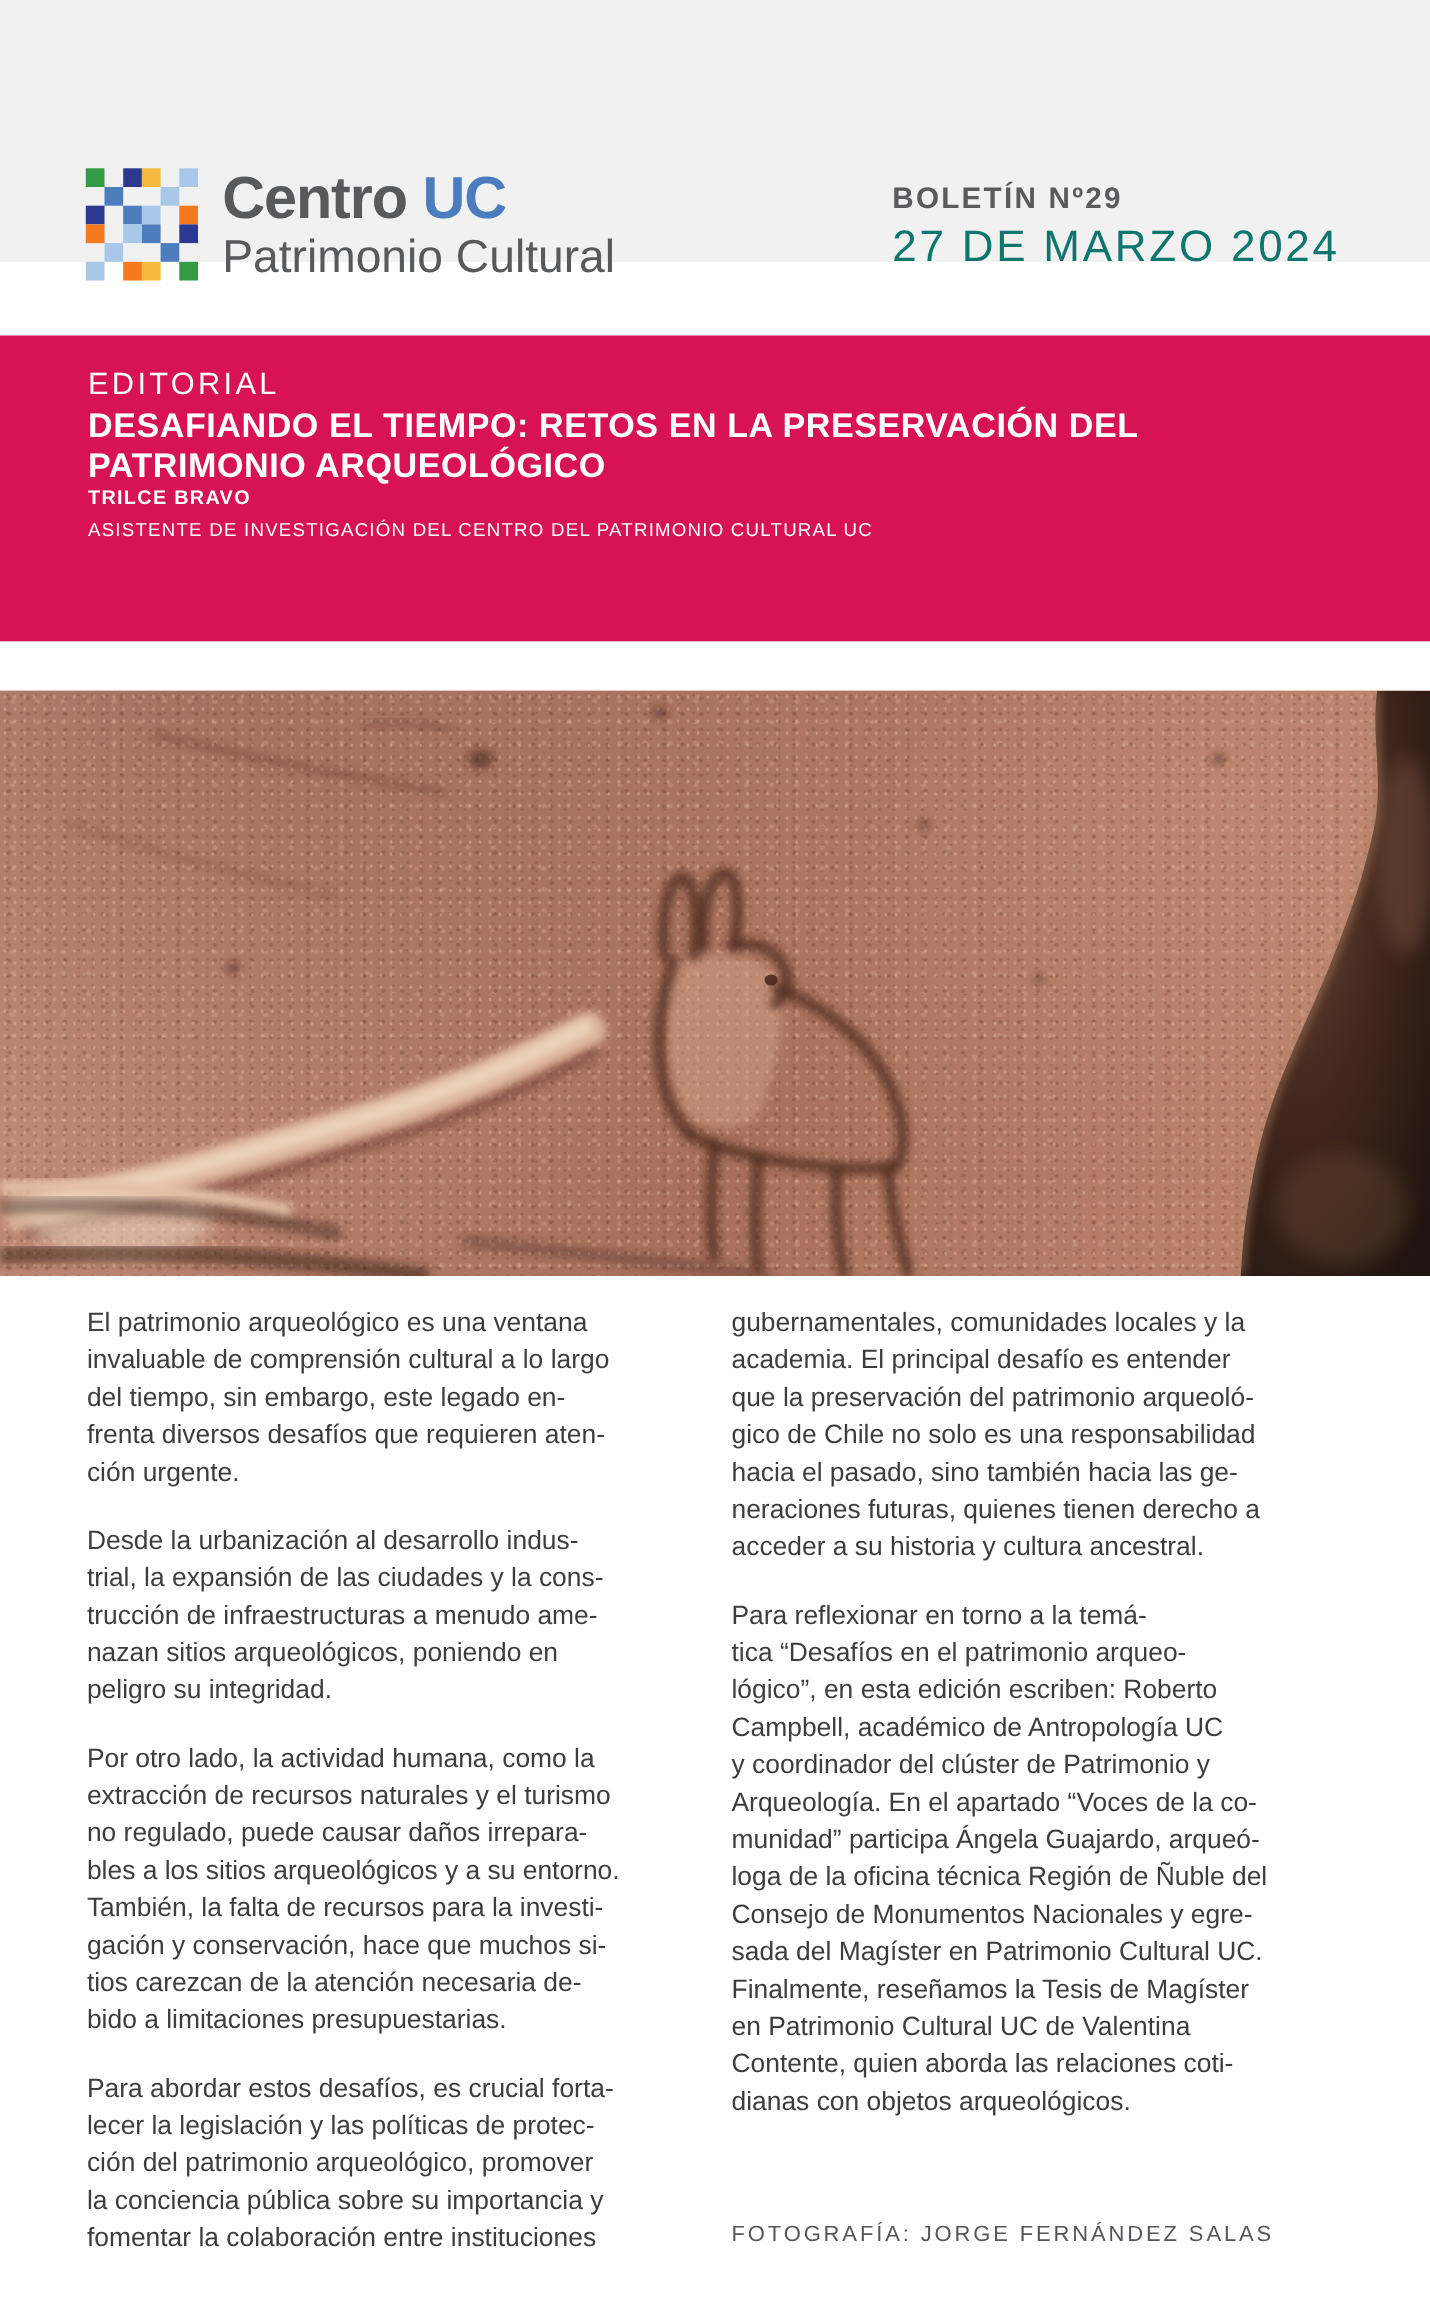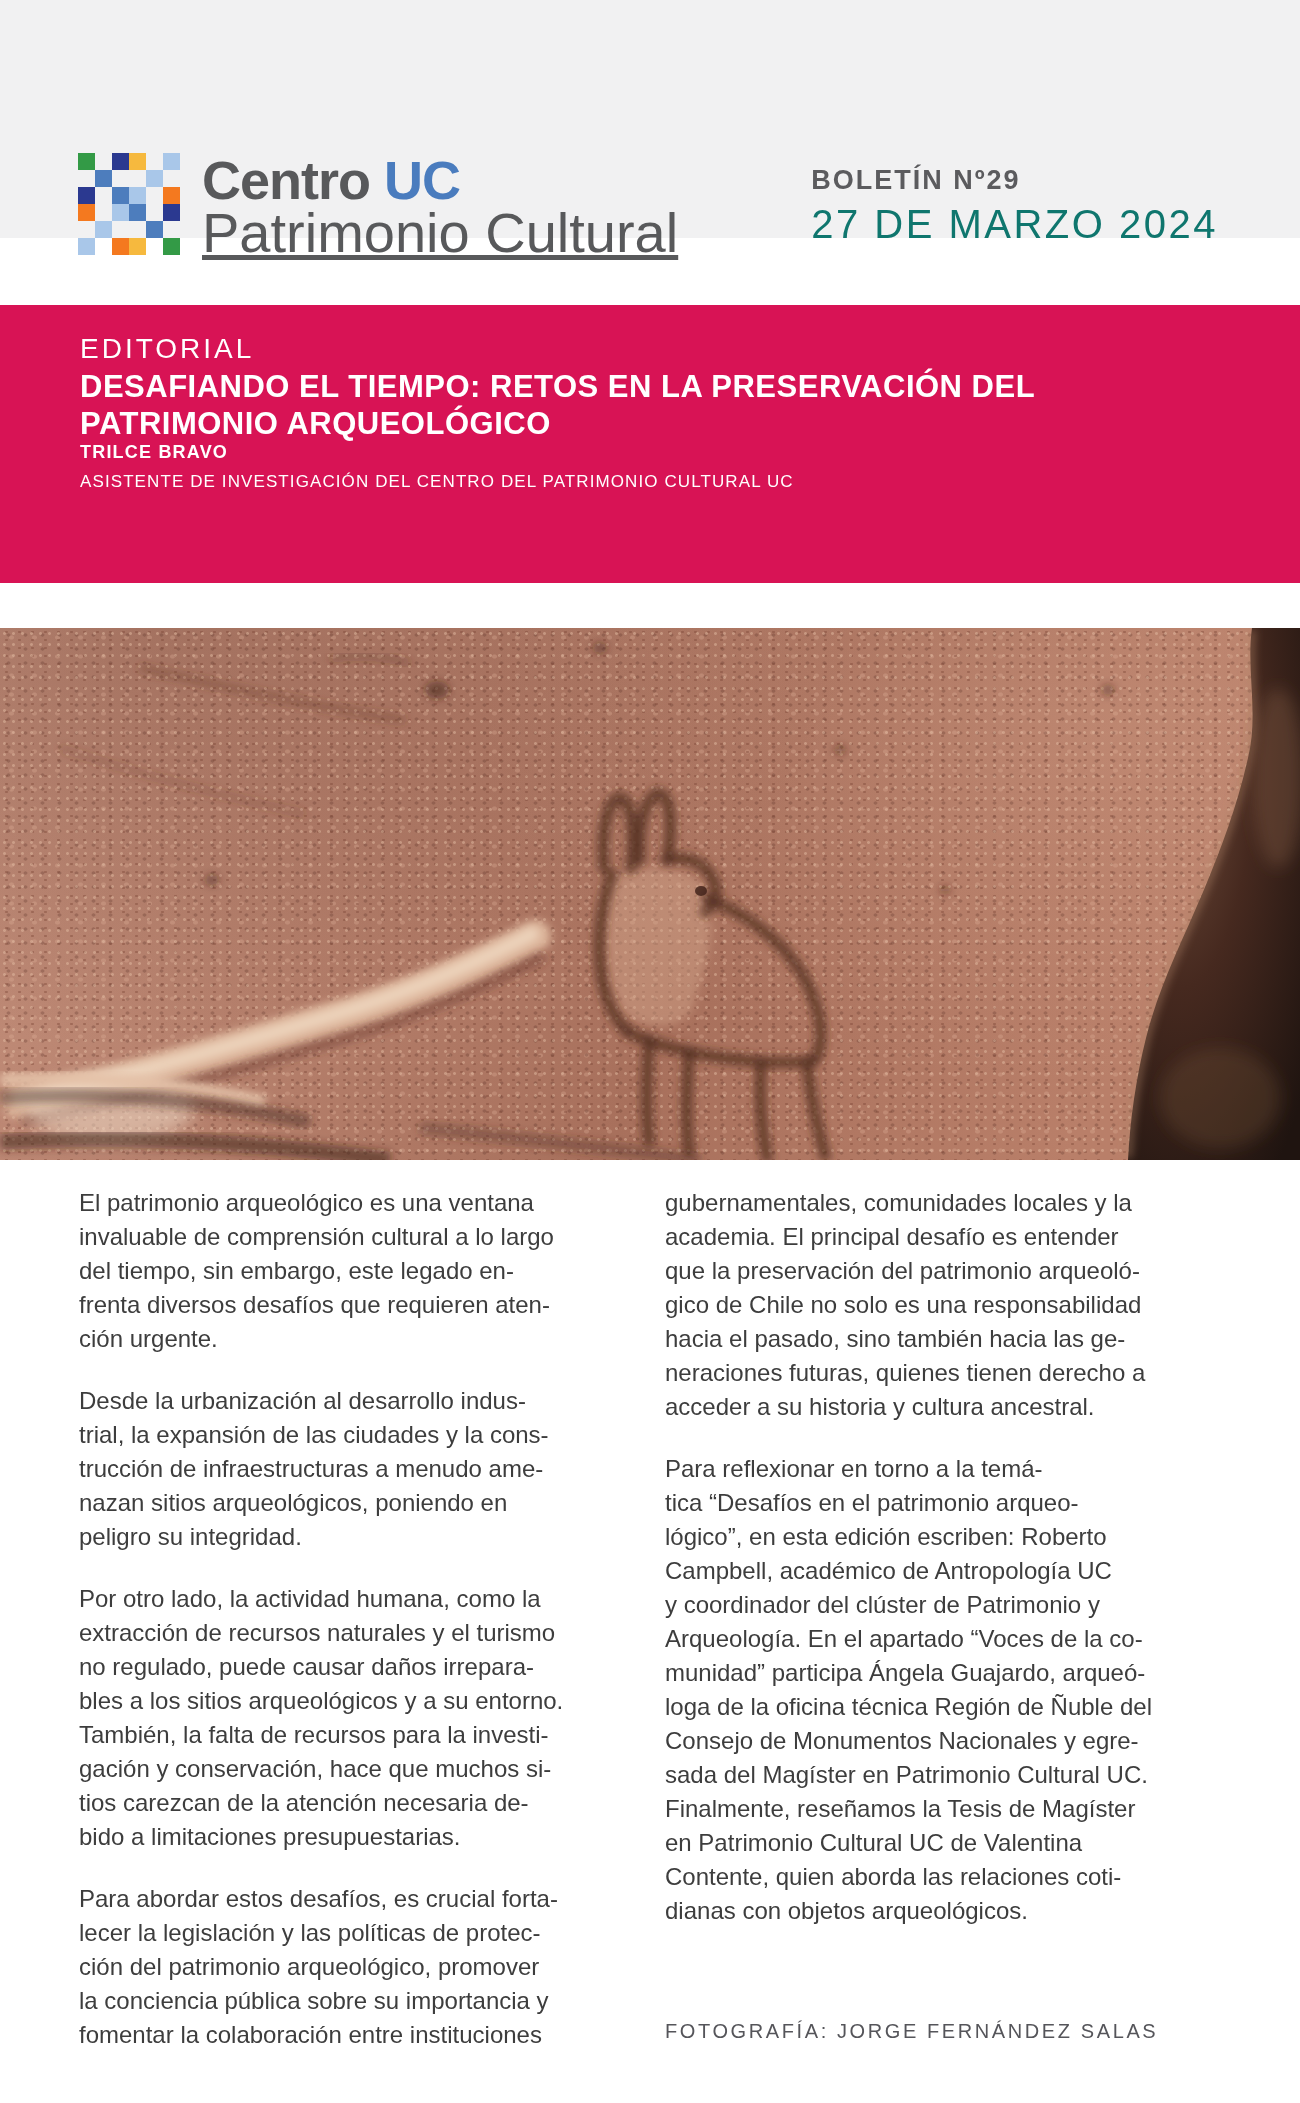--- a/index.html
+++ b/index.html
@@ -14,7 +14,7 @@
   .logo-text { margin-left:22px; }
   .brand-line { font-size:54px; font-weight:bold; color:#58595b; letter-spacing:-1px; line-height:56px; }
   .brand-line .uc { color:#4a7cbe; }
-  .brand-sub { font-size:56px; color:#58595b; line-height:46px; margin-top:2px; letter-spacing:0px;text-decoration:underline; }
+  .brand-sub { font-size:42px; color:#58595b; line-height:46px; margin-top:2px; letter-spacing:0px; }
   .issue { position:absolute; right:82px; top:165px; text-align:left; color:#5b5b5e; }
   .issue-no { font-size:27px; font-weight:bold; letter-spacing:2px; }
   .issue-date { font-size:40px; letter-spacing:2.5px; margin-top:6px; color:#0f766e; }

